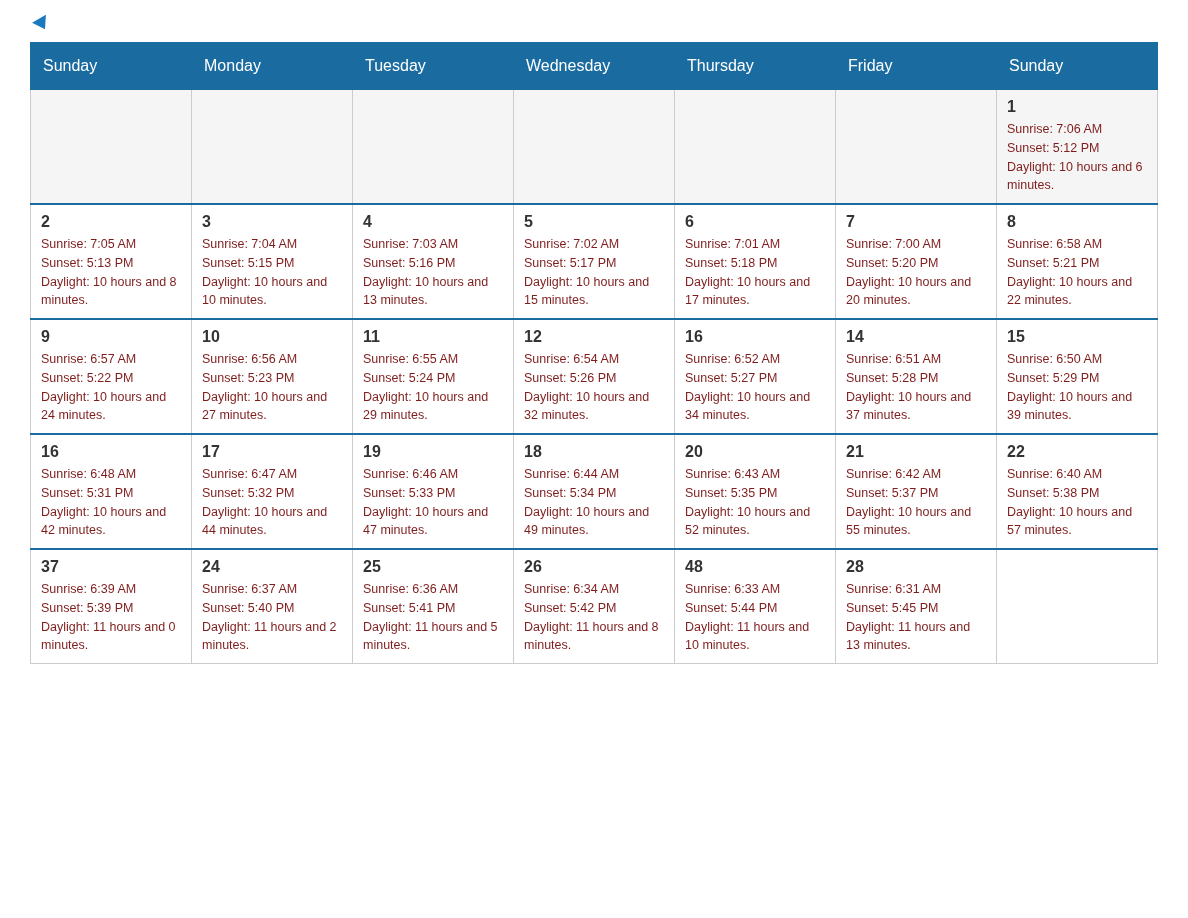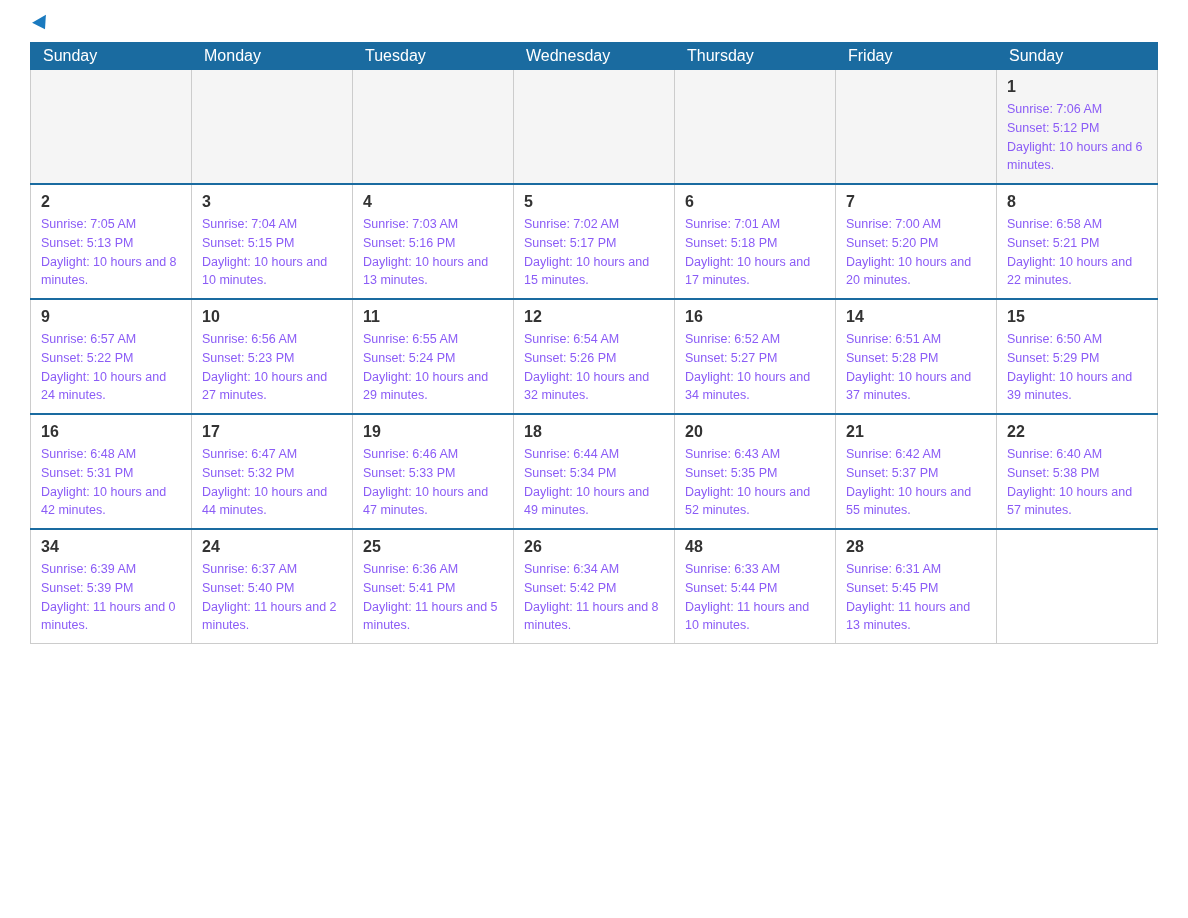--- a/index.html
+++ b/index.html
@@ -67,7 +67,7 @@
       color: #fff;
       font-size: 16px;
       font-weight: normal;
-      padding: 4px 12px;
+      padding: 14px 12px;
       text-align: left;
       border: 1px solid #1a6ba0;
     }

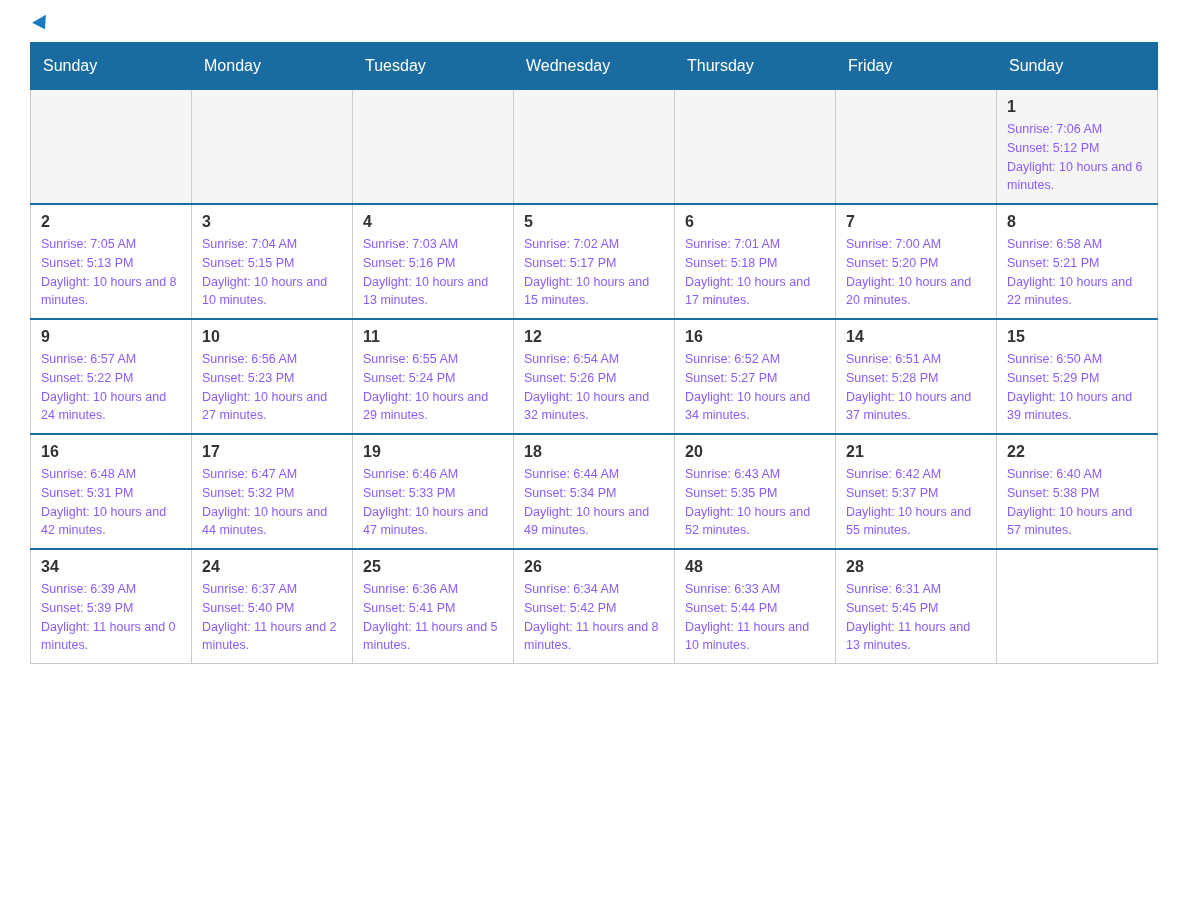--- a/index.html
+++ b/index.html
@@ -93,7 +93,7 @@
     .day-info {
       font-size: 12.5px;
       line-height: 1.5;
-      color: #8b5cf6;
+      color: #7f1d1d;
     }
     .empty-cell {
       background-color: #f5f5f5;

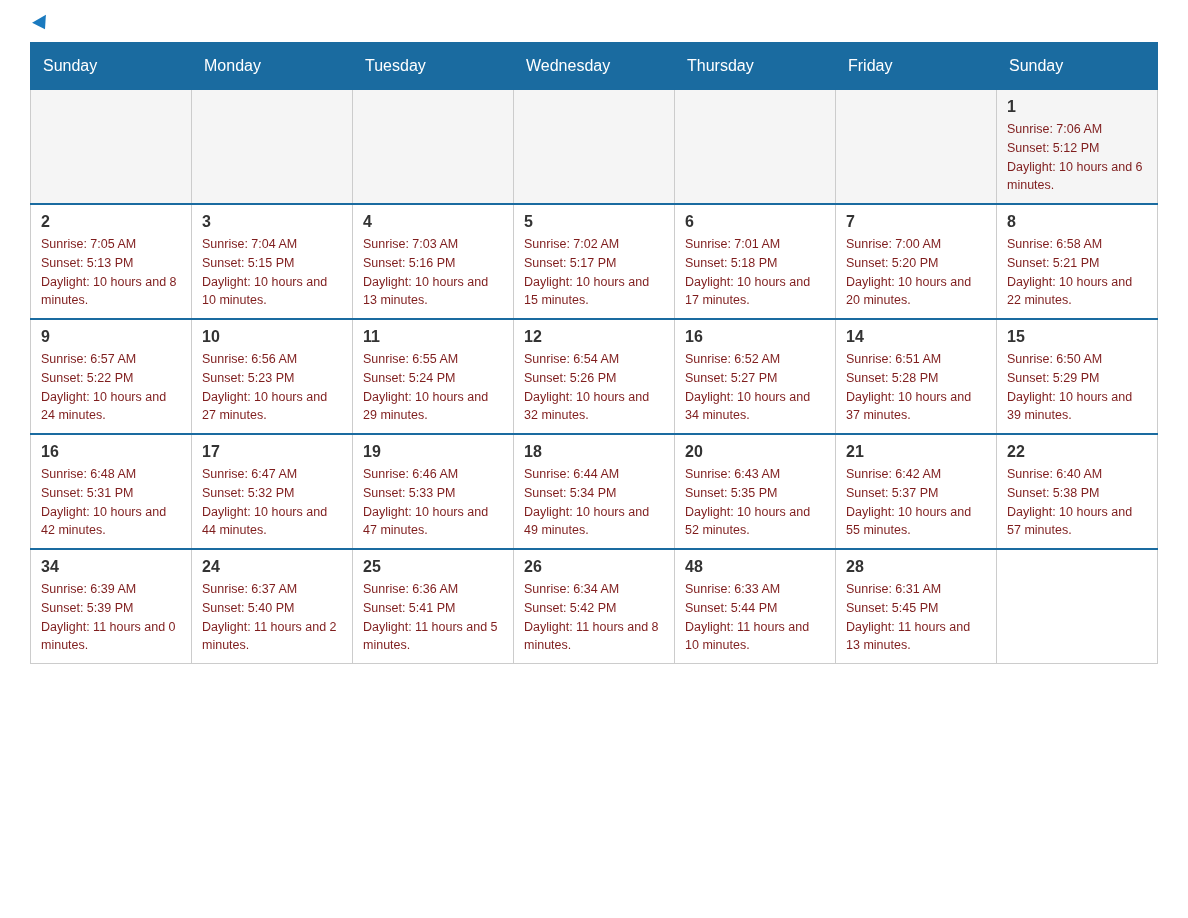--- a/index.html
+++ b/index.html
@@ -236,7 +236,7 @@
       </tr>
       <tr class="row-week">
         <td>
-          <span class="day-number">34</span>
+          <span class="day-number">37</span>
           <div class="day-info">Sunrise: 6:39 AM<br>Sunset: 5:39 PM<br>Daylight: 11 hours and 0 minutes.</div>
         </td>
         <td>

